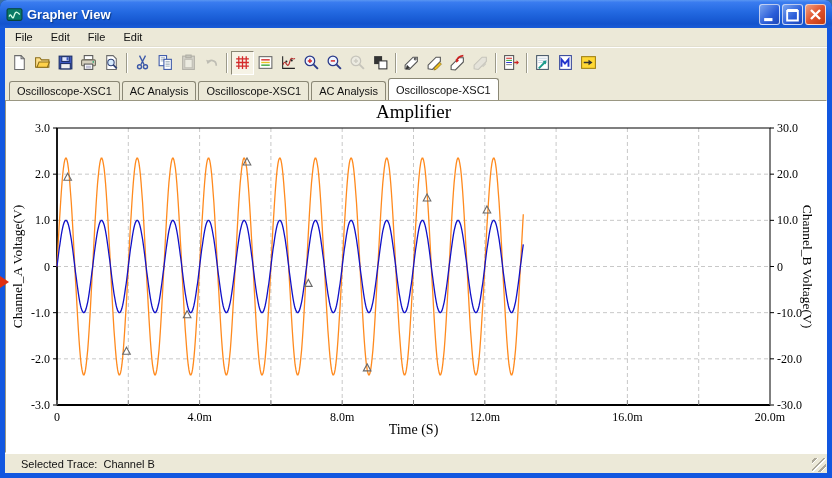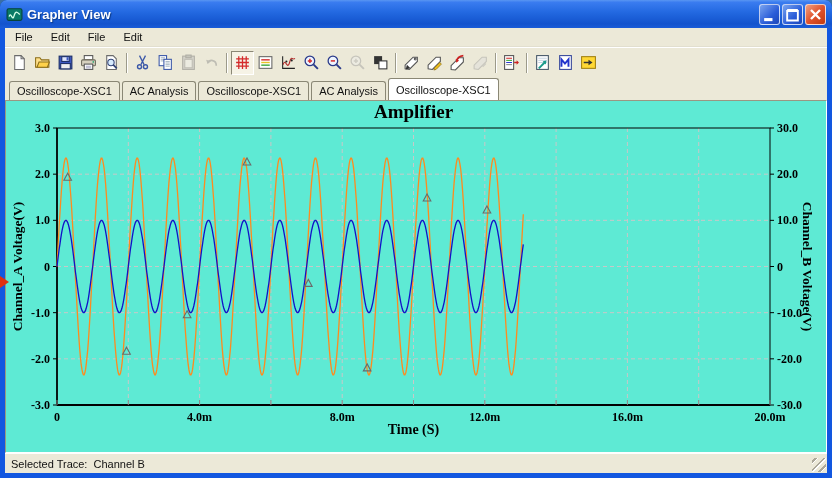--- a/index.html
+++ b/index.html
@@ -28,7 +28,7 @@
   .tab{font-size:11px;color:#111;background:#ece9d8;border:1px solid #8a8775;border-bottom:none;
        border-radius:3px 3px 0 0;padding:3px 7px 2px;margin-right:2px;height:19px;white-space:nowrap;}
   .tab.active{background:#fff;height:22px;padding-top:5px;position:relative;z-index:2;}
-  .content{flex:1;position:relative;background:#5eead4;border:1px solid;border-color:#9a9782 #fff #fff #9a9782;font-weight:bold;}
+  .content{flex:1;position:relative;background:#ffffff;border:1px solid;border-color:#9a9782 #fff #fff #9a9782;}
   .content svg{position:absolute;left:0;top:0;}
   .statusbar{height:20px;background:#ece9d8;display:flex;align-items:center;padding-left:6px;position:relative;border-top:1px solid #fff;}
   .statustext{font-size:11px;color:#111;white-space:pre;}

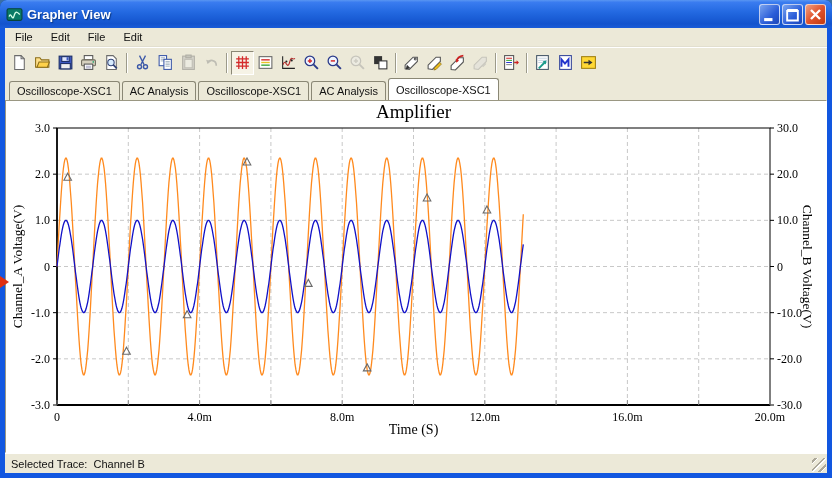--- a/index.html
+++ b/index.html
@@ -30,7 +30,7 @@
   .tab.active{background:#fff;height:22px;padding-top:5px;position:relative;z-index:2;}
   .content{flex:1;position:relative;background:#ffffff;border:1px solid;border-color:#9a9782 #fff #fff #9a9782;}
   .content svg{position:absolute;left:0;top:0;}
-  .statusbar{height:20px;background:#ece9d8;display:flex;align-items:center;padding-left:6px;position:relative;border-top:1px solid #fff;}
+  .statusbar{height:20px;background:#ece9d8;display:flex;align-items:center;padding-left:16px;position:relative;border-top:1px solid #fff;}
   .statustext{font-size:11px;color:#111;white-space:pre;}
   .grip{position:absolute;right:1px;bottom:1px;width:14px;height:14px;
         background:repeating-linear-gradient(-45deg,transparent 0 3px,#fff 3px 4px,#aca899 4px 6px);}

